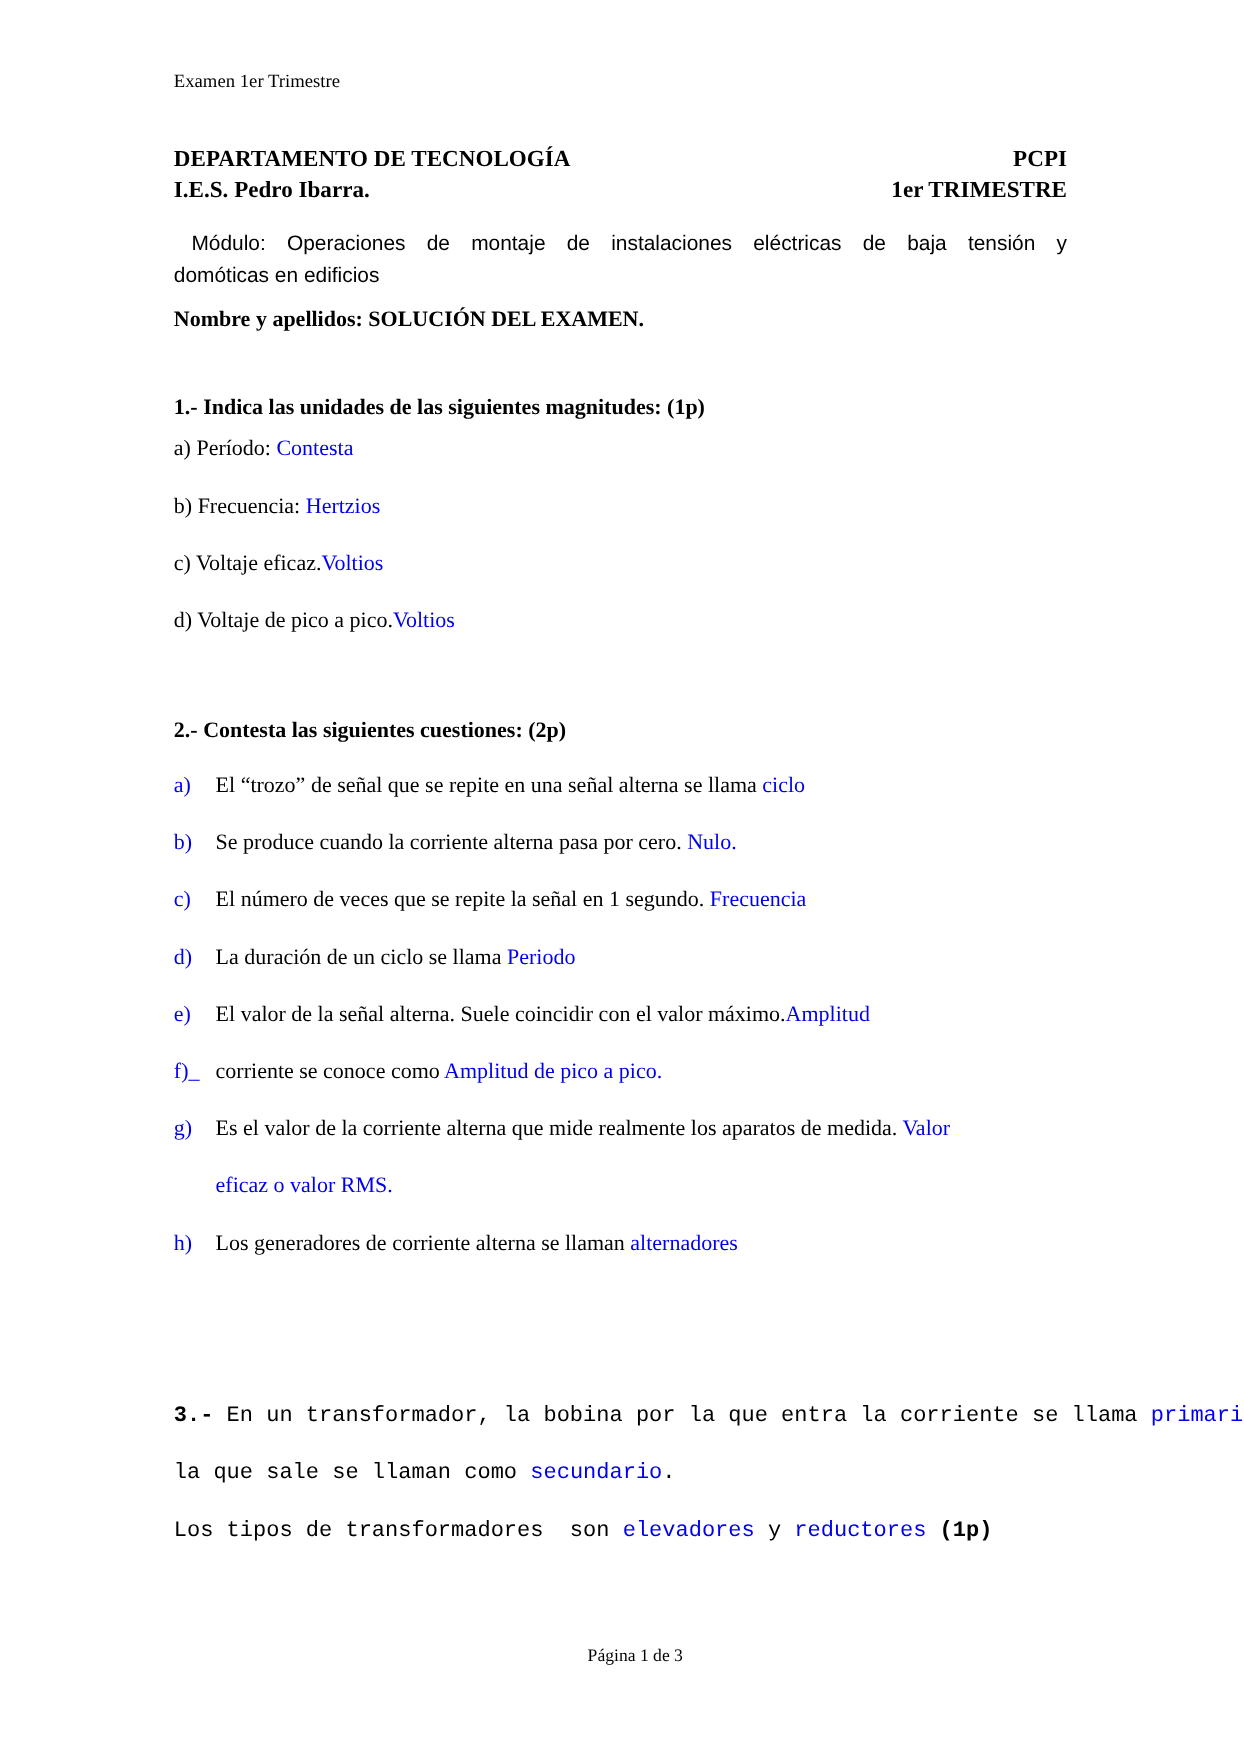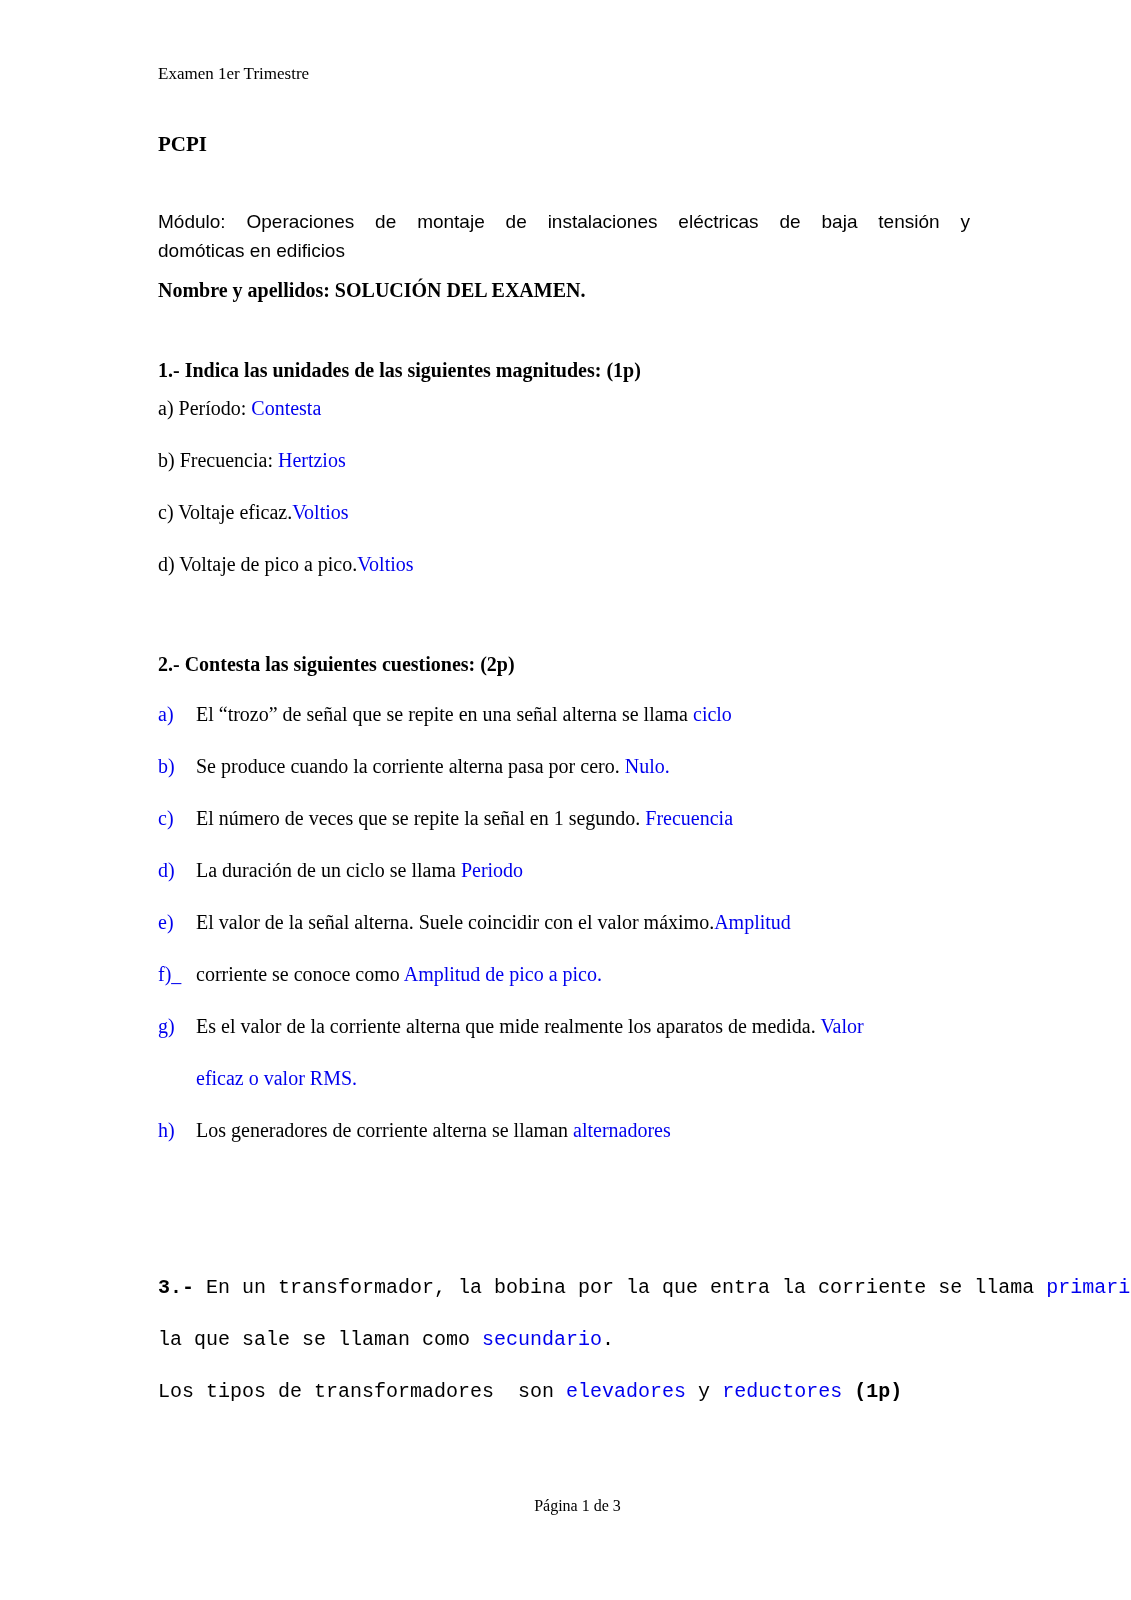--- a/index.html
+++ b/index.html
@@ -56,6 +56,7 @@
 
 <div class="abs" id="letterhead">
   <div class="lh-row">
+    <span>DEPARTAMENTO DE TECNOLOGÍA</span>
     <span>PCPI</span>
   </div>
 </div>

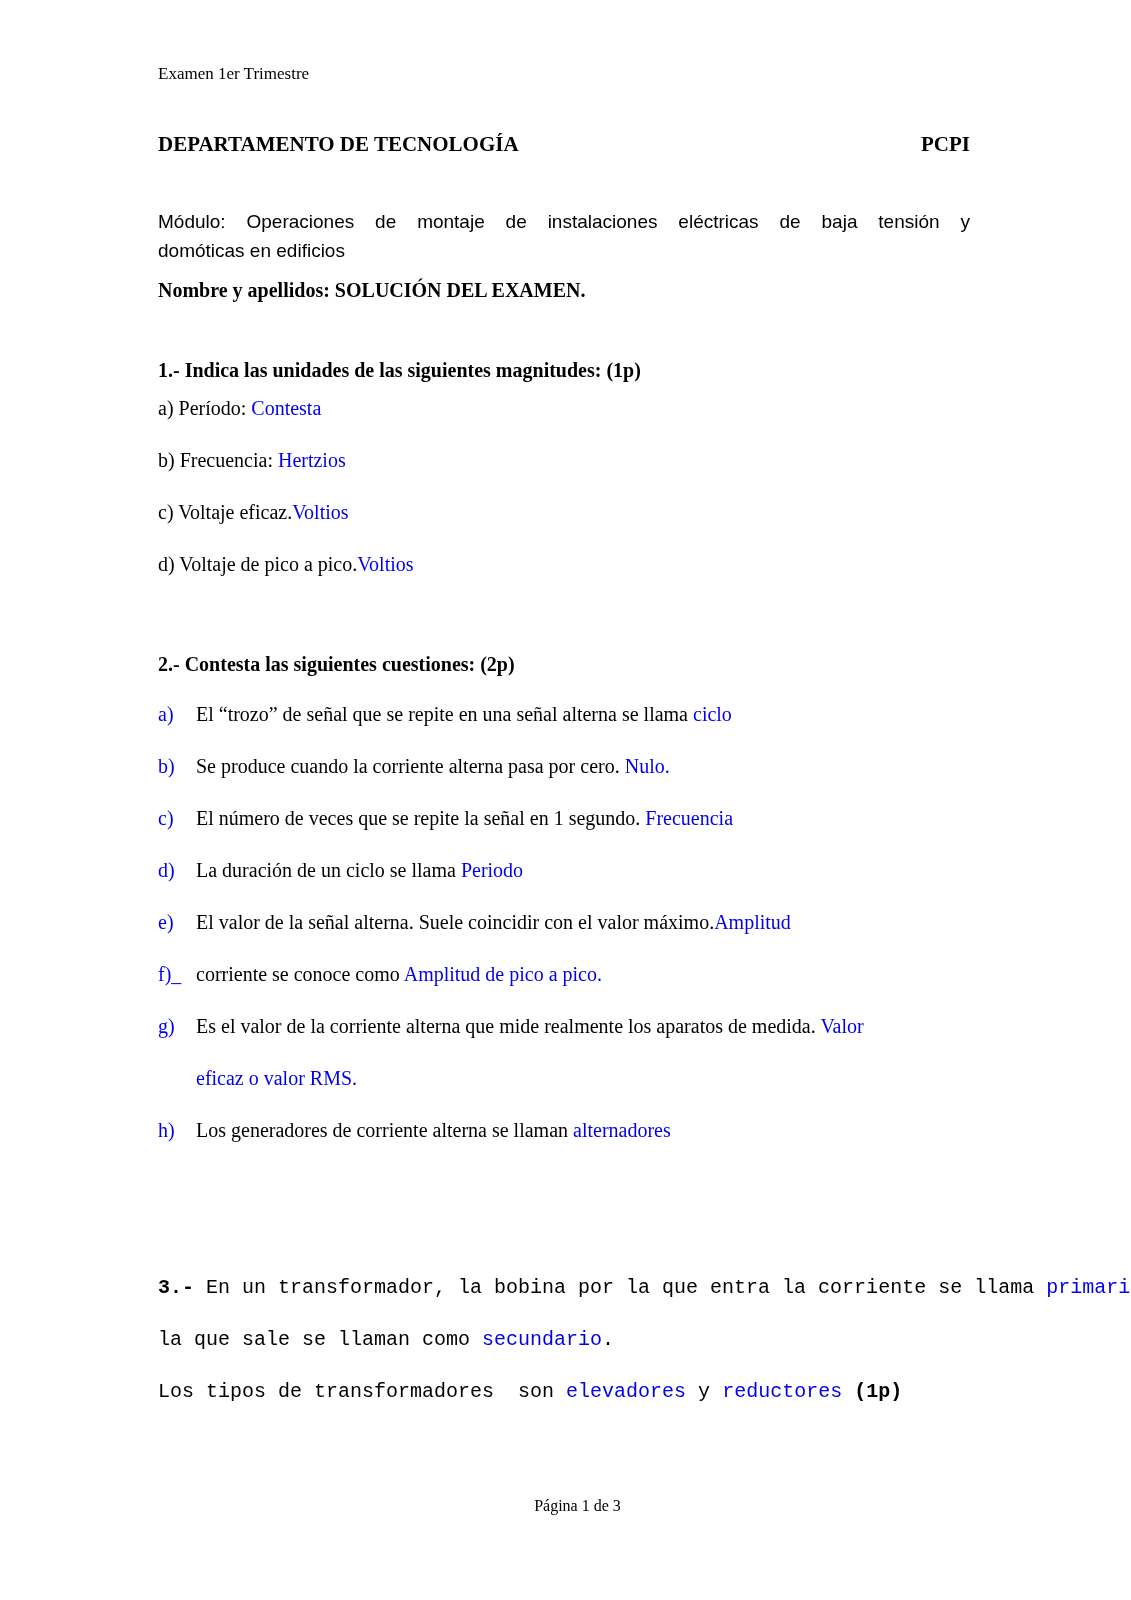--- a/index.html
+++ b/index.html
@@ -58,6 +58,10 @@
   <div class="lh-row">
     <span>DEPARTAMENTO DE TECNOLOGÍA</span>
     <span>PCPI</span>
+  </div>
+  <div class="lh-row">
+    <span>I.E.S. Pedro Ibarra.</span>
+    <span>1er TRIMESTRE</span>
   </div>
 </div>
 

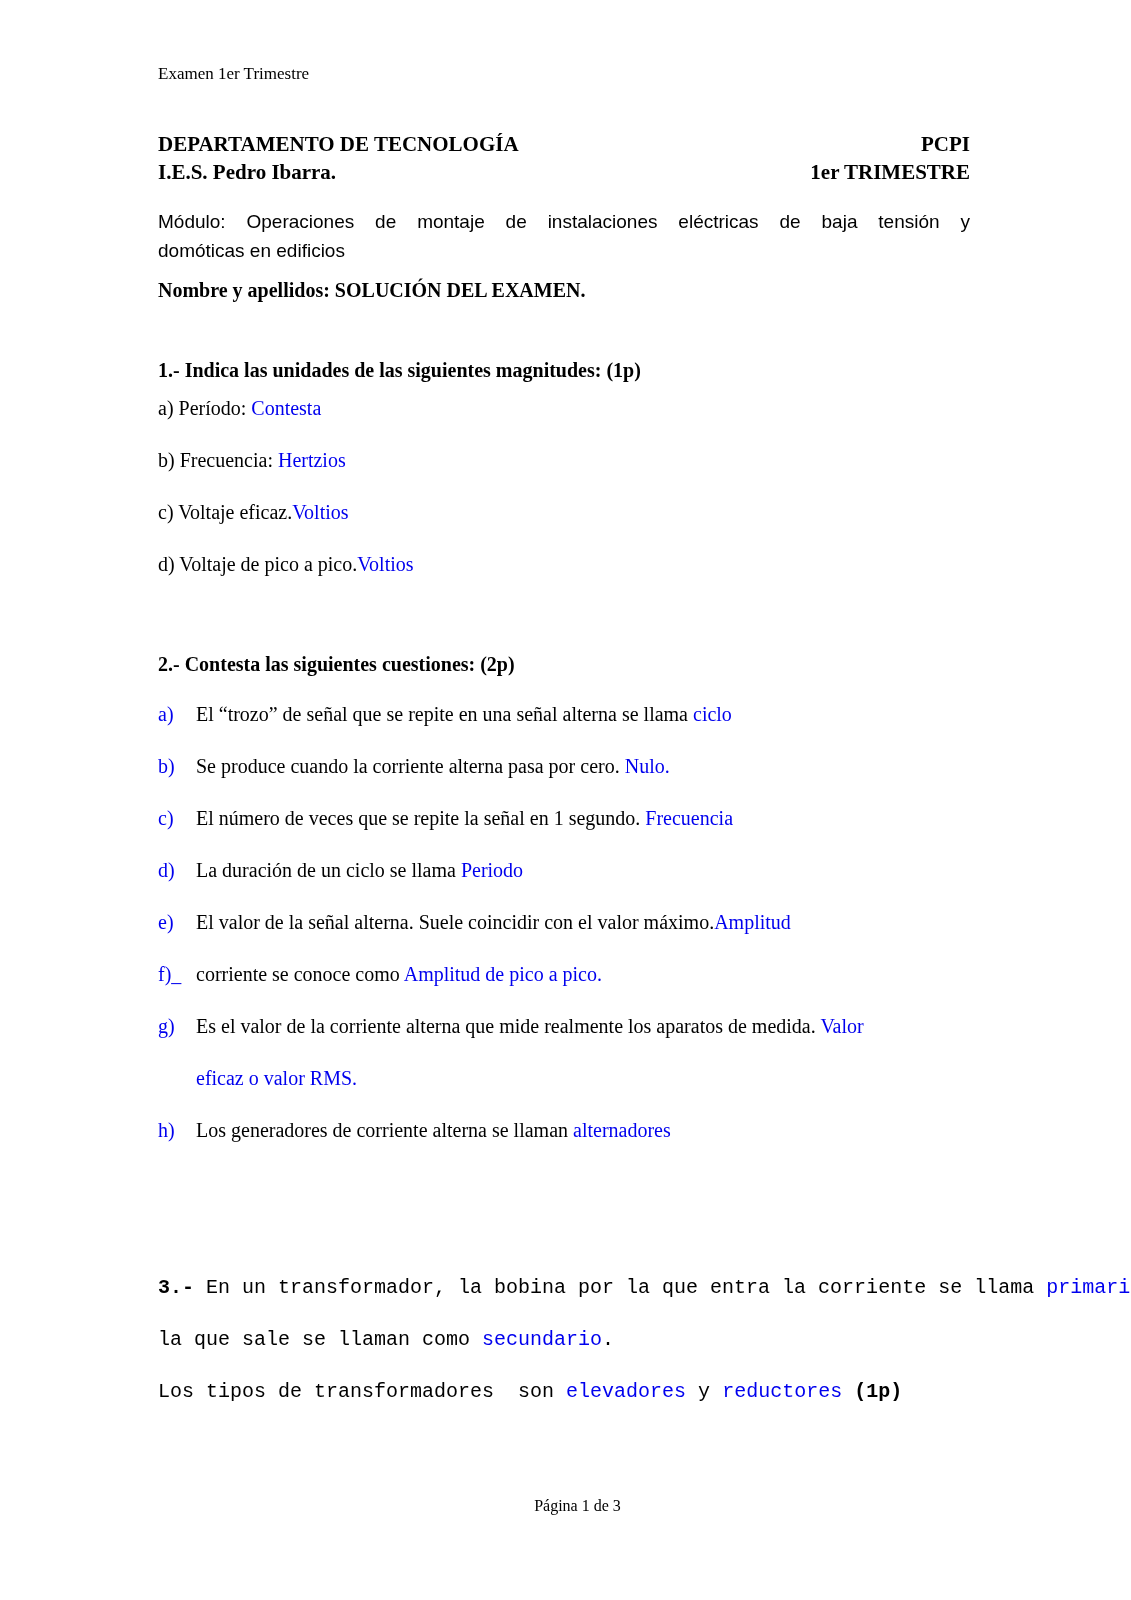--- a/index.html
+++ b/index.html
@@ -24,7 +24,7 @@
     font-family: "Liberation Sans", "DejaVu Sans", sans-serif;
     font-size: 19px; line-height: 29px;
   }
-  .module-line-justify { text-align: justify; text-align-last: justify; }
+  .module-line-justify { text-align: justify; text-align-last: justify; margin-left: 16px; }
 
   #name-line { top: 279px; font-size: 20px; font-weight: bold; }
 

